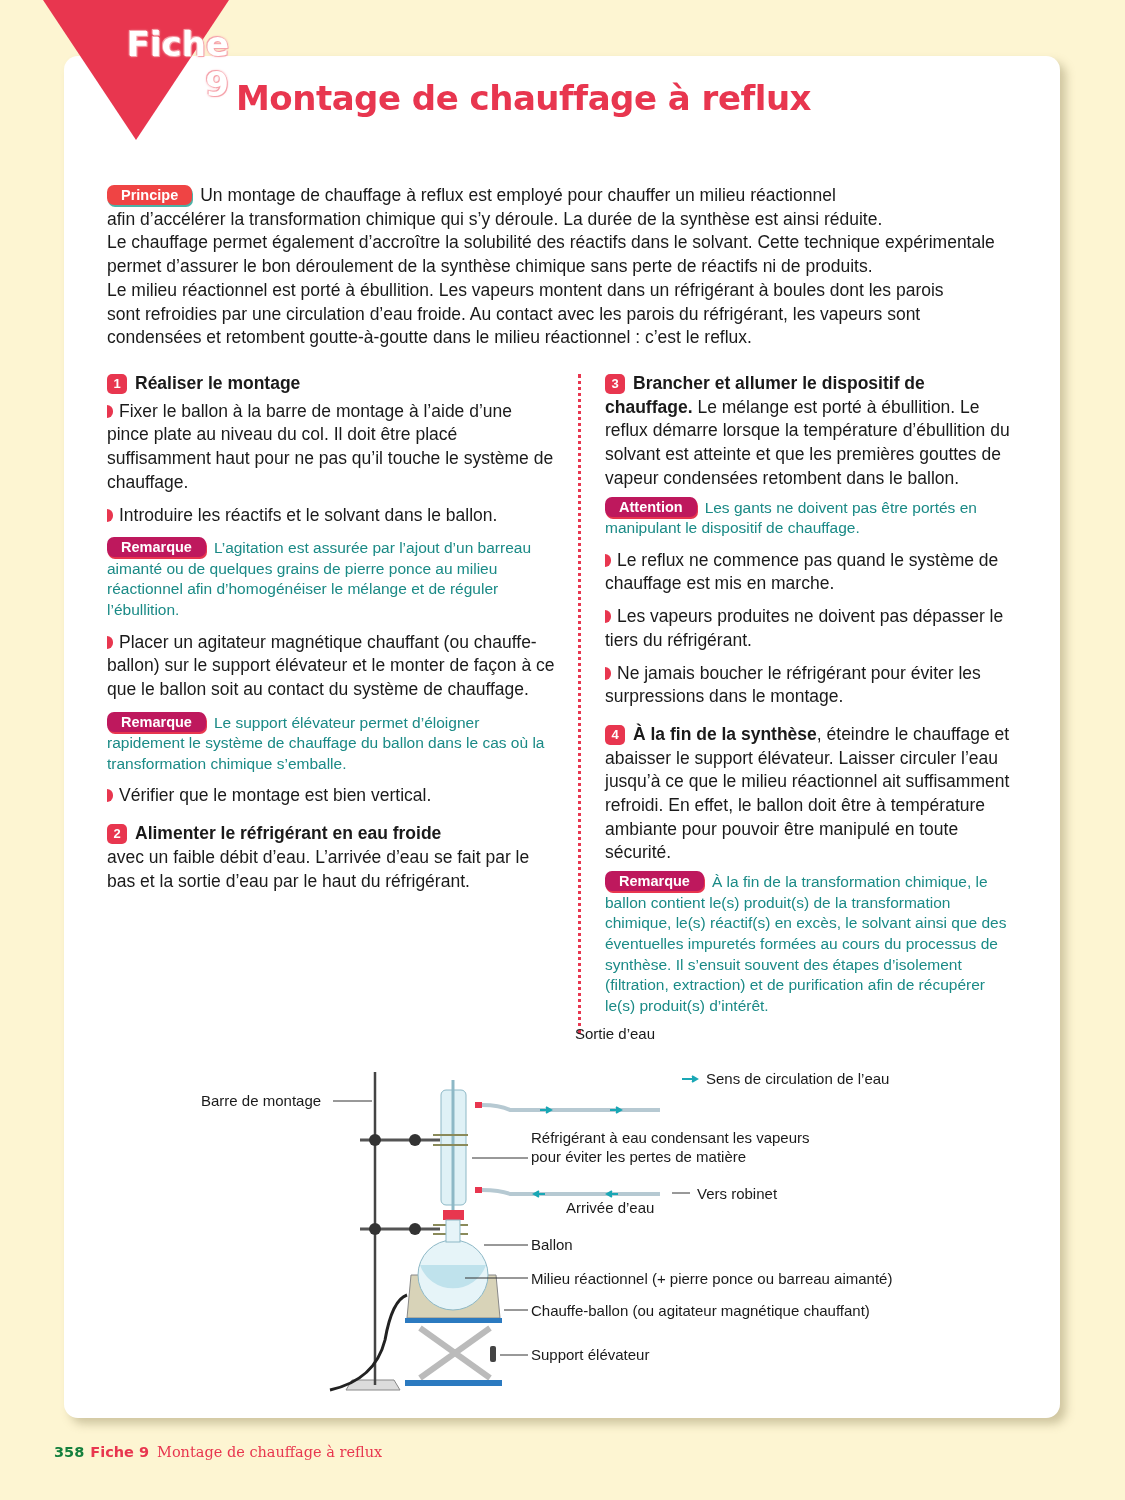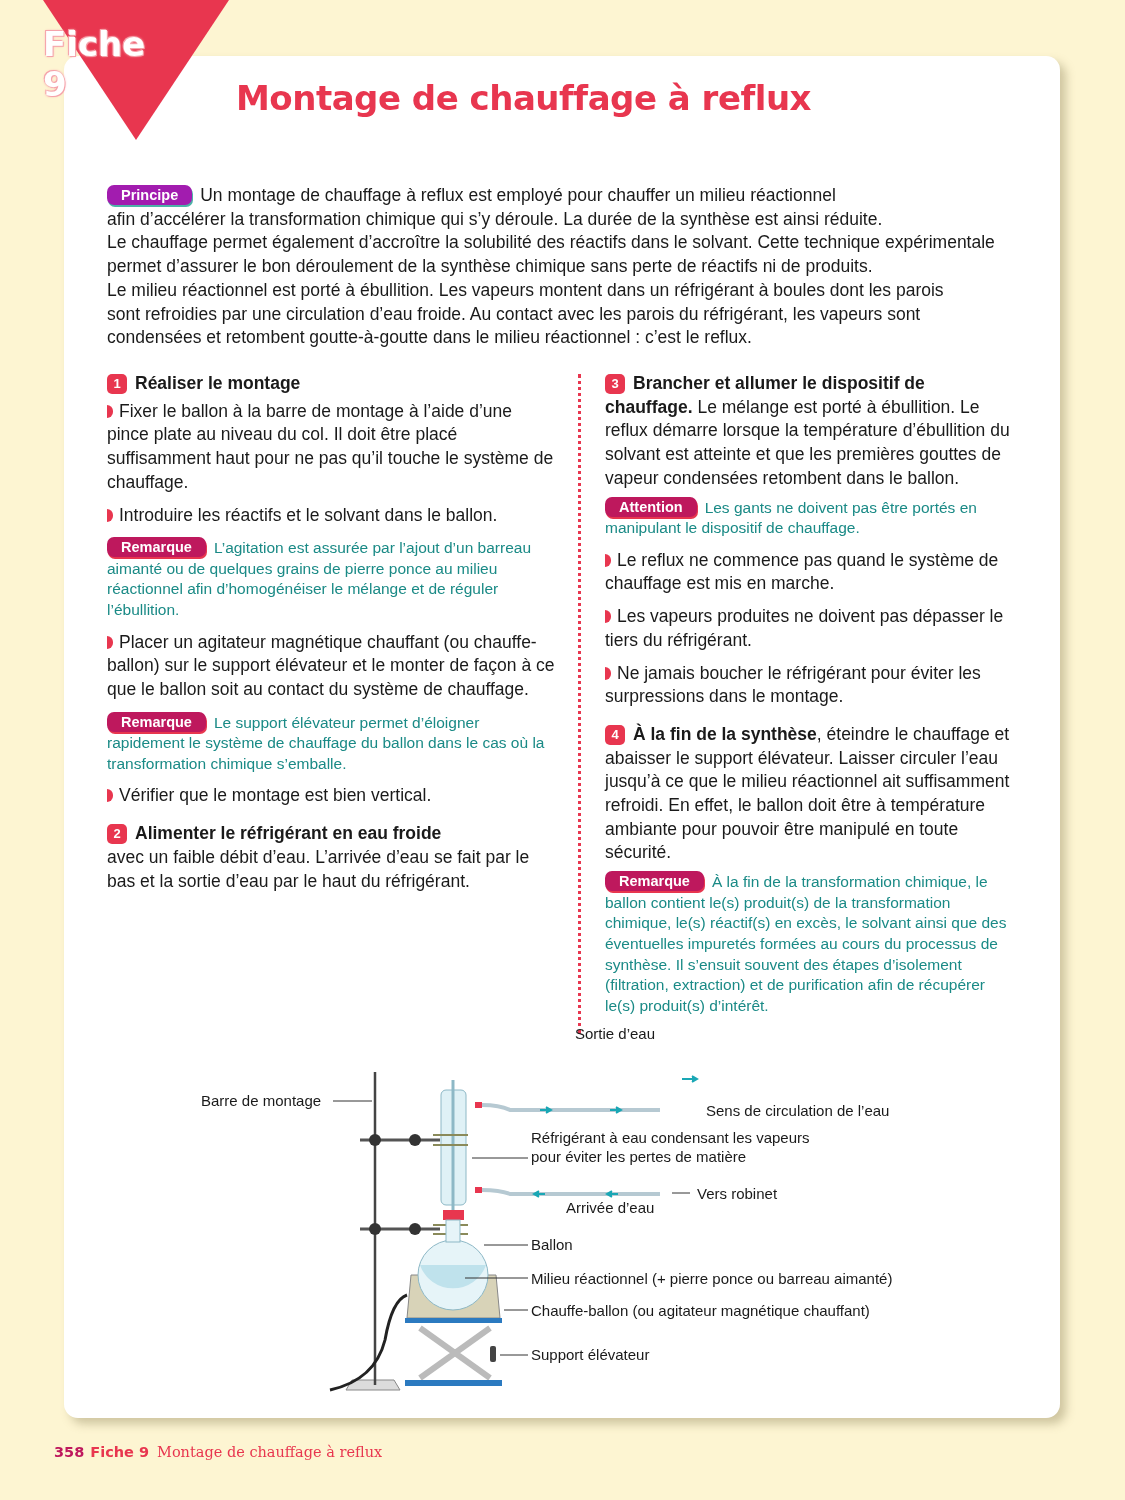--- a/index.html
+++ b/index.html
@@ -18,7 +18,7 @@
     border-top:140px solid #e8364f; z-index:3;
   }
   .fiche-label {
-    position:absolute; left:43px; top:24px; width:186px; text-align:left; z-index:4;
+    position:absolute; left:43px; top:24px; width:186px; text-align:right; z-index:4;
     font-family:"DejaVu Sans", sans-serif; font-weight:bold; color:#fff; line-height:40px;
     text-shadow: 0 0 2px #f5a3ab, 0 0 3px #f5a3ab, 1px 1px 0 #f5a3ab, -1px -1px 0 #f5a3ab;
   }

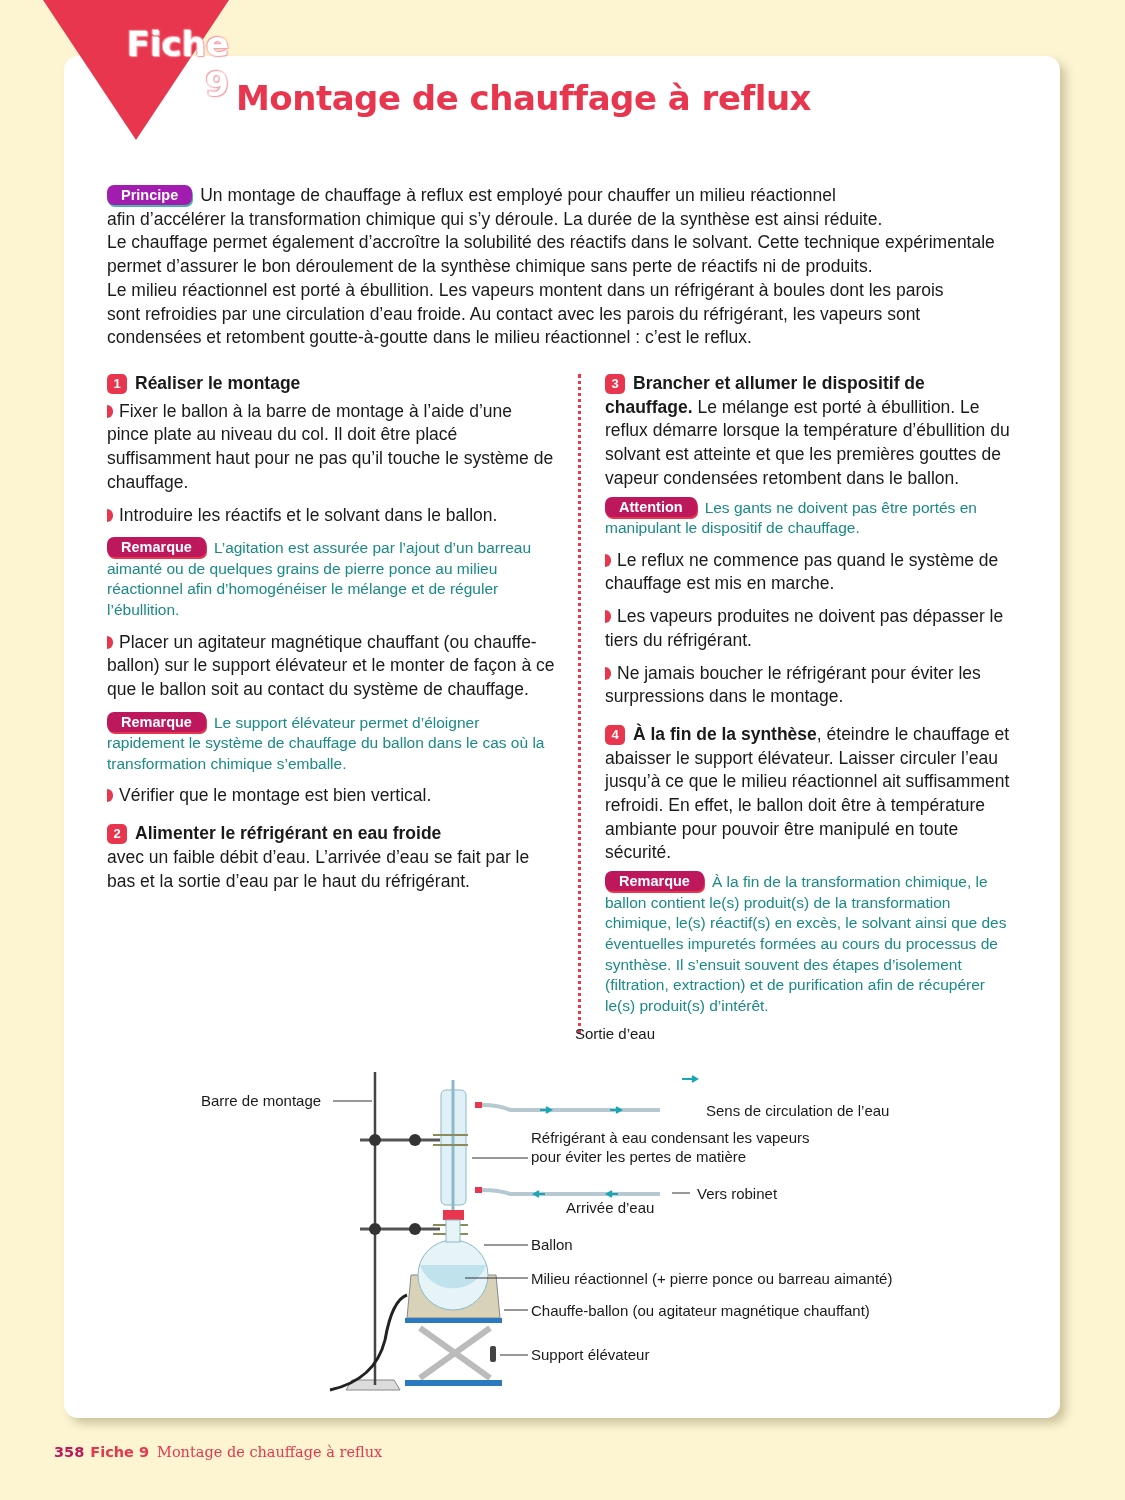--- a/index.html
+++ b/index.html
@@ -35,7 +35,7 @@
     display:inline-block; color:#fff; font-weight:bold; font-size:14.5px; line-height:20px;
     padding:0 14px; border-radius:7px; margin-right:8px; vertical-align:1px;
   }
-  .pill.red { background:#a21caf; box-shadow: 1px 2px 0 #4cb3a7; }
+  .pill.red { background:#ef4444; box-shadow: 1px 2px 0 #4cb3a7; }
   .pill.teal { background:#be185d; box-shadow: 1px 2px 0 #e8364f; }
   .col { position:absolute; font-size:17.5px; line-height:23.7px; }
   .col-left { left:107px; top:372px; width:450px; }

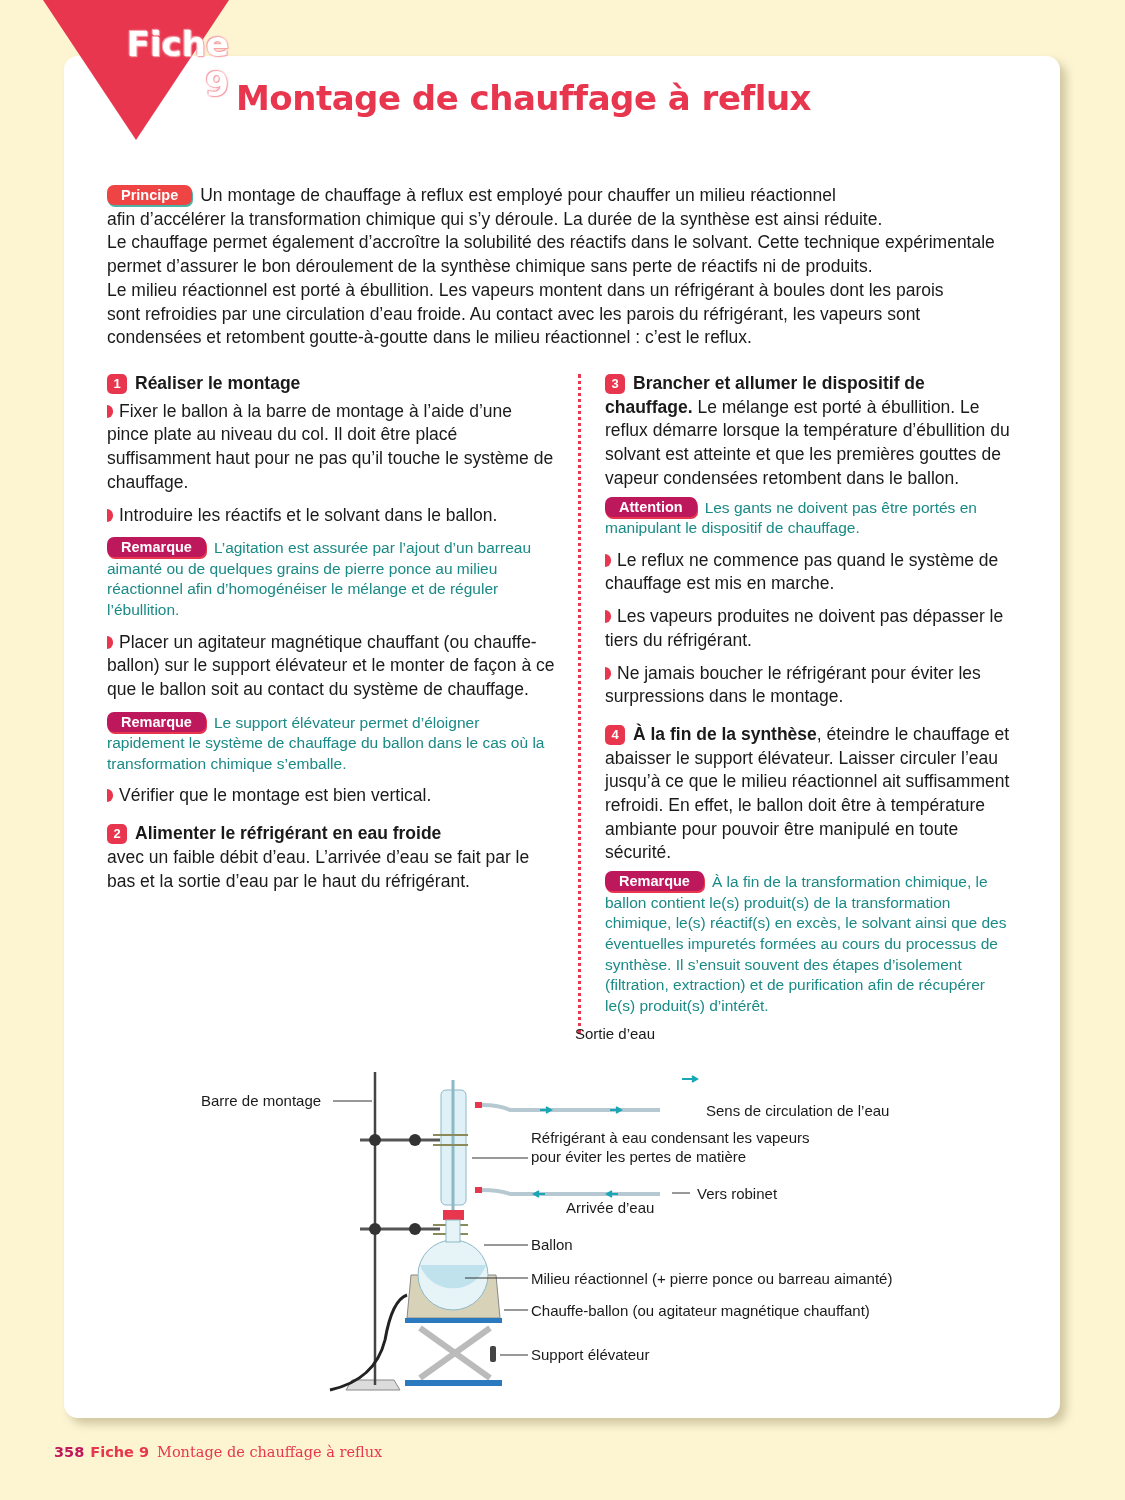--- a/index.html
+++ b/index.html
@@ -168,7 +168,7 @@
 
 <div class="dlabel" style="left:201px; top:1091px;">Barre de montage</div>
 <div class="dlabel" style="left:575px; top:1024px;">Sortie d’eau</div>
-<div class="dlabel" style="left:706px; top:1069px;margin-top:32px;">Sens de circulation de l’eau</div>
+<div class="dlabel" style="left:706px; top:1069px;">Sens de circulation de l’eau</div>
 <div class="dlabel" style="left:531px; top:1128px;">Réfrigérant à eau condensant les vapeurs</div>
 <div class="dlabel" style="left:531px; top:1147px;">pour éviter les pertes de matière</div>
 <div class="dlabel" style="left:697px; top:1184px;">Vers robinet</div>

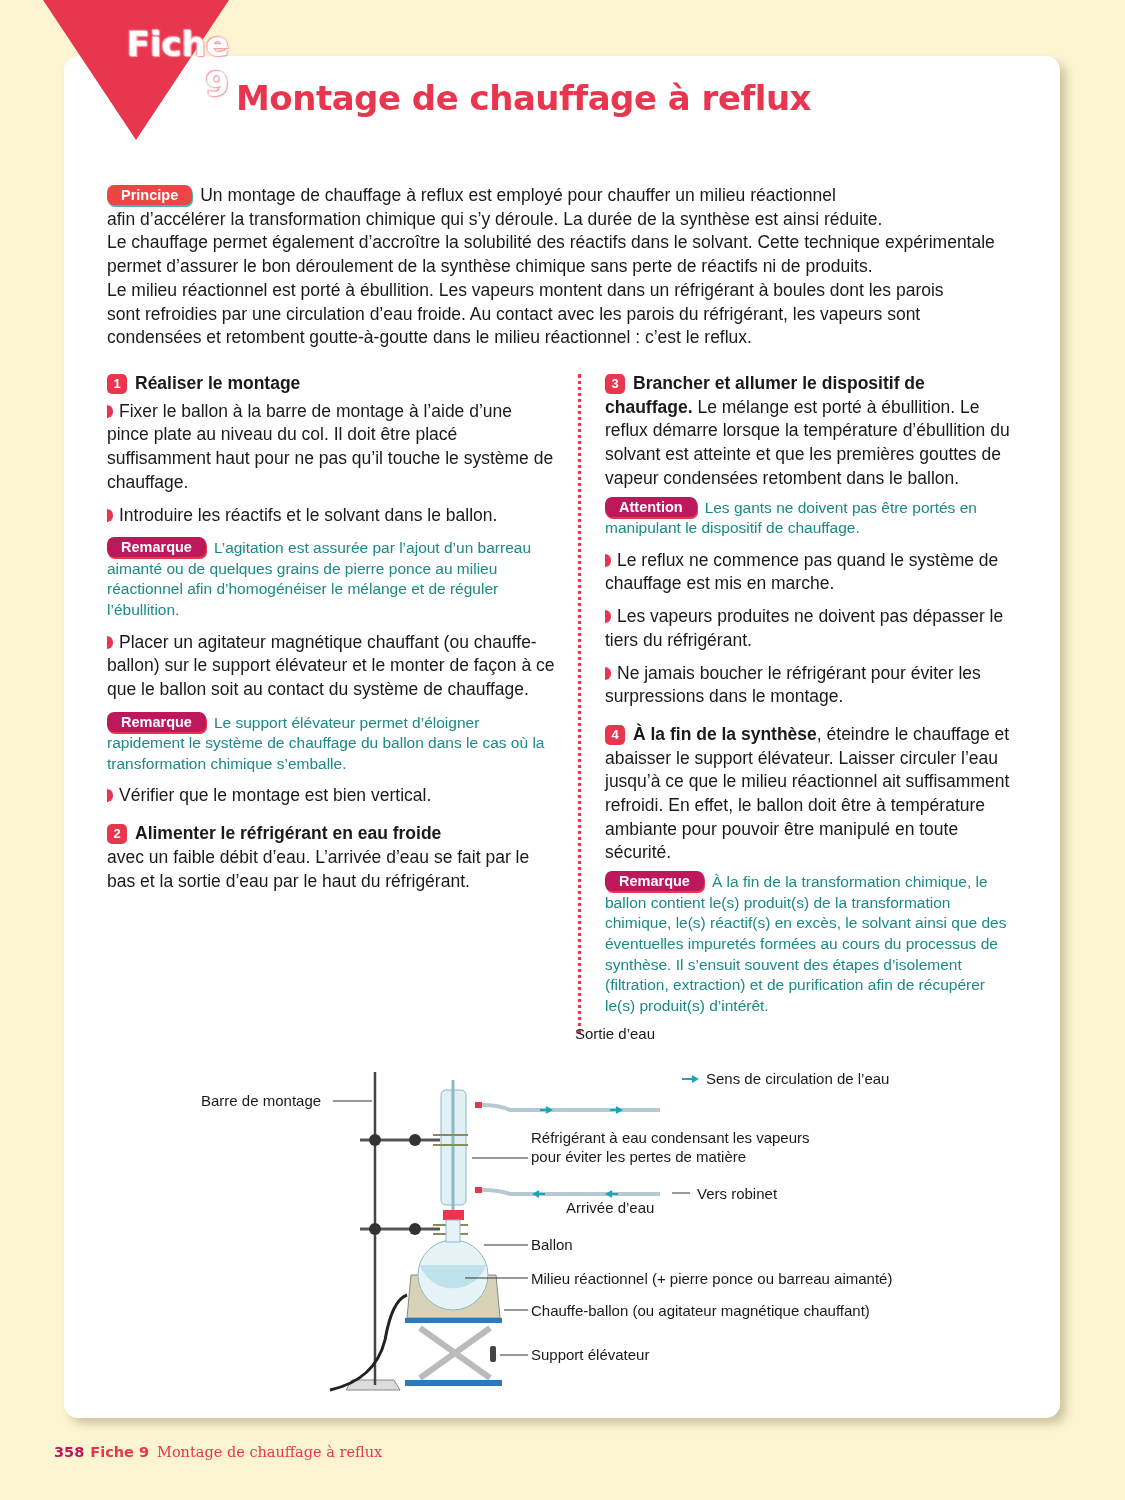--- a/index.html
+++ b/index.html
@@ -59,7 +59,7 @@
   .footer {
     position:absolute; left:54px; top:1444px; font-size:14.5px; font-family:"DejaVu Serif", serif;
   }
-  .footer .pg { font-weight:bold; color:#be185d; font-family:"DejaVu Sans", sans-serif; margin-right:6px; }
+  .footer .pg { font-weight:bold; color:#15803d; font-family:"DejaVu Sans", sans-serif; margin-right:6px; }
   .footer .fn { font-weight:bold; color:#e8364f; margin-right:8px; font-family:"DejaVu Sans", sans-serif; }
   .footer .ft { color:#e8364f; }
   .diagram { position:absolute; left:0; top:0; width:1125px; height:1500px; pointer-events:none; }

